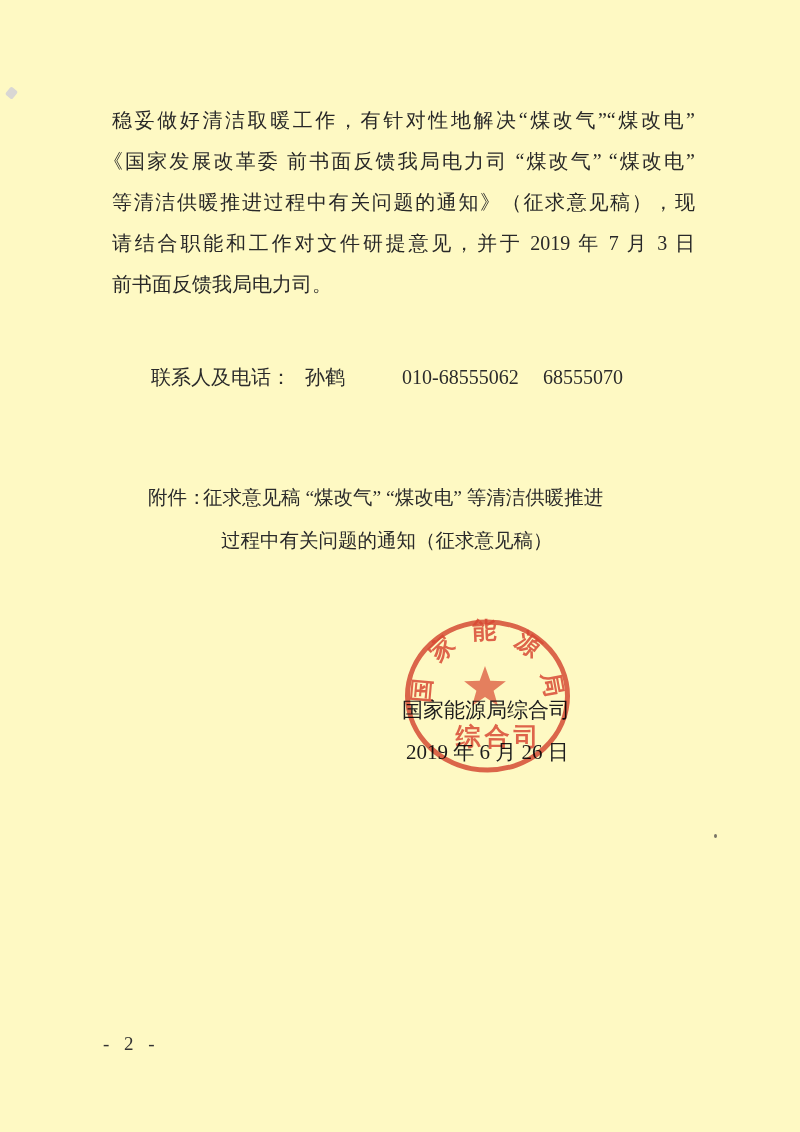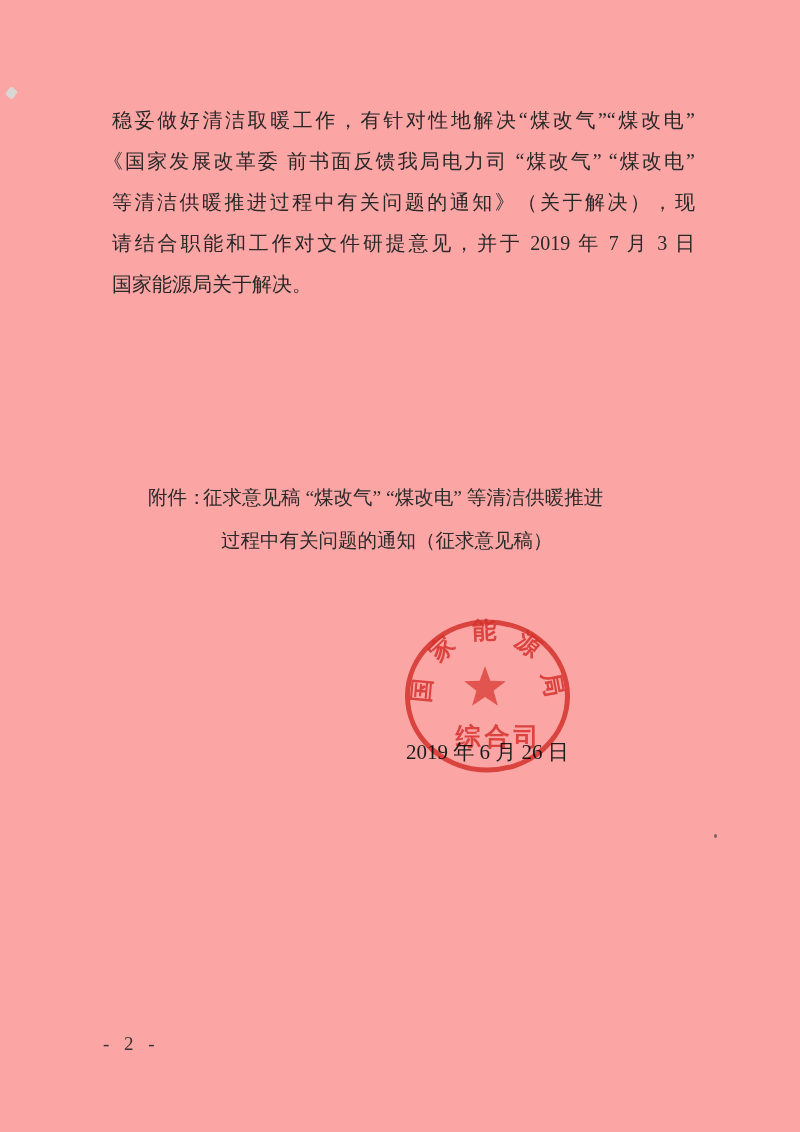--- a/index.html
+++ b/index.html
@@ -6,7 +6,7 @@
   .page{
     position:relative;
     width:800px;height:1132px;
-    background:#fca5a5;
+    background:#fef9c3;
     overflow:hidden;
     font-family:"Liberation Serif","DejaVu Serif",serif;
     color:#2b2b2b;

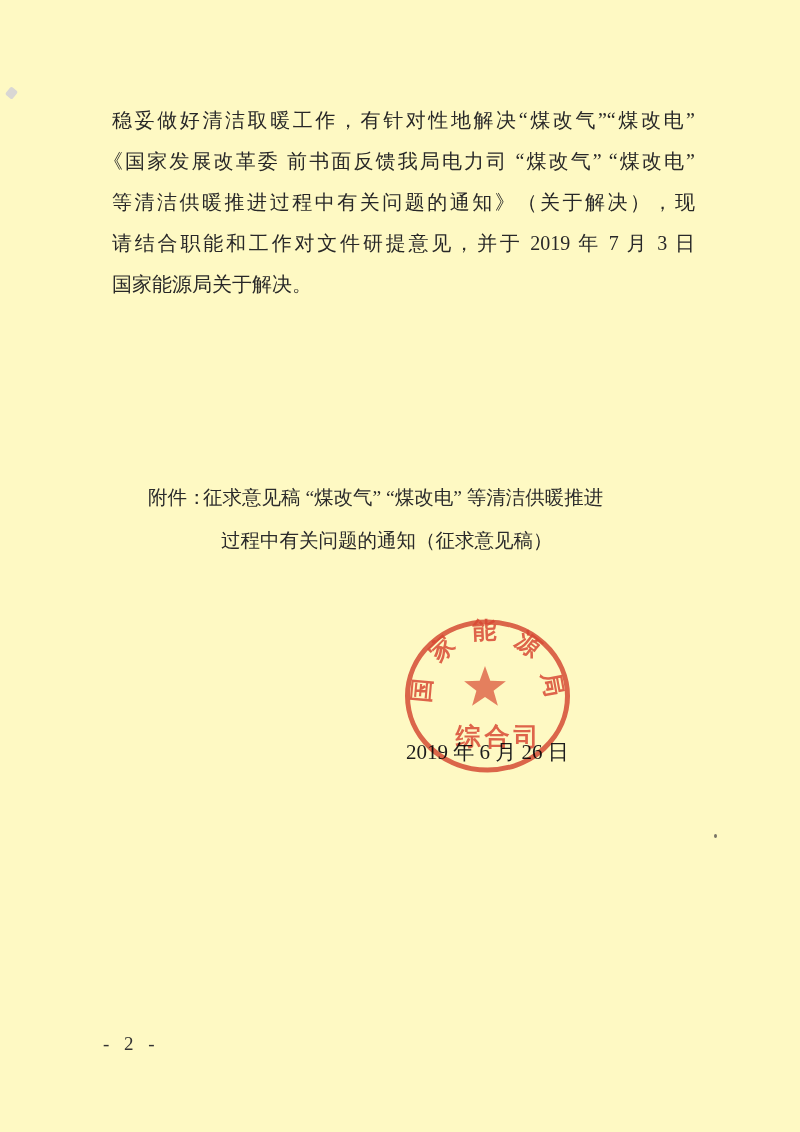--- a/index.html
+++ b/index.html
@@ -52,7 +52,7 @@
   <div class="body-text">
     <div class="bline just">稳妥做好清洁取暖工作，有针对性地解决“煤改气”“煤改电”</div>
     <div class="bline just hang">《国家发展改革委 前书面反馈我局电力司 “煤改气” “煤改电”</div>
-    <div class="bline just">等清洁供暖推进过程中有关问题的通知》（关于解决），现</div>
+    <div class="bline just">等清洁供暖推进过程中有关问题的通知》（征求意见稿），现</div>
     <div class="bline just">请结合职能和工作对文件研提意见，并于 2019 年 7 月 3 日</div>
     <div class="bline">国家能源局关于解决。</div>
   </div>

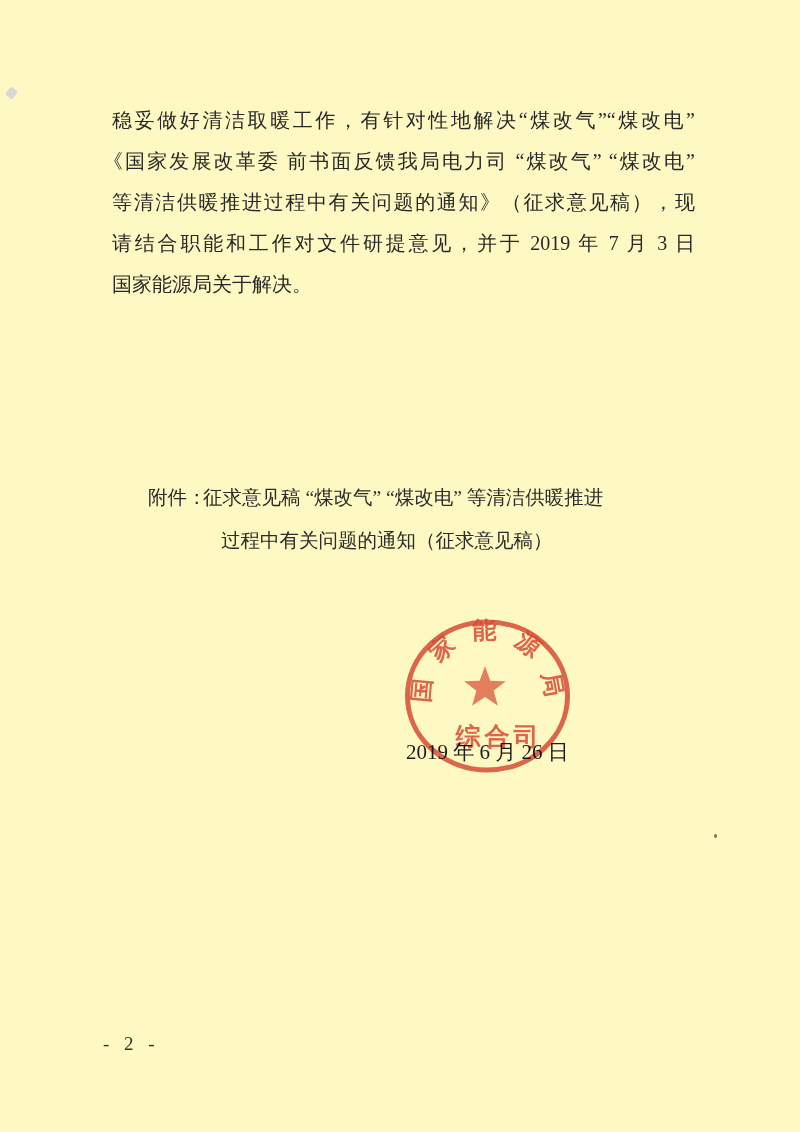--- a/index.html
+++ b/index.html
@@ -54,7 +54,7 @@
     <div class="bline just hang">《国家发展改革委 前书面反馈我局电力司 “煤改气” “煤改电”</div>
     <div class="bline just">等清洁供暖推进过程中有关问题的通知》（征求意见稿），现</div>
     <div class="bline just">请结合职能和工作对文件研提意见，并于 2019 年 7 月 3 日</div>
-    <div class="bline">国家能源局关于解决。</div>
+    <div class="bline">前书面反馈我局电力司。</div>
   </div>
 
 

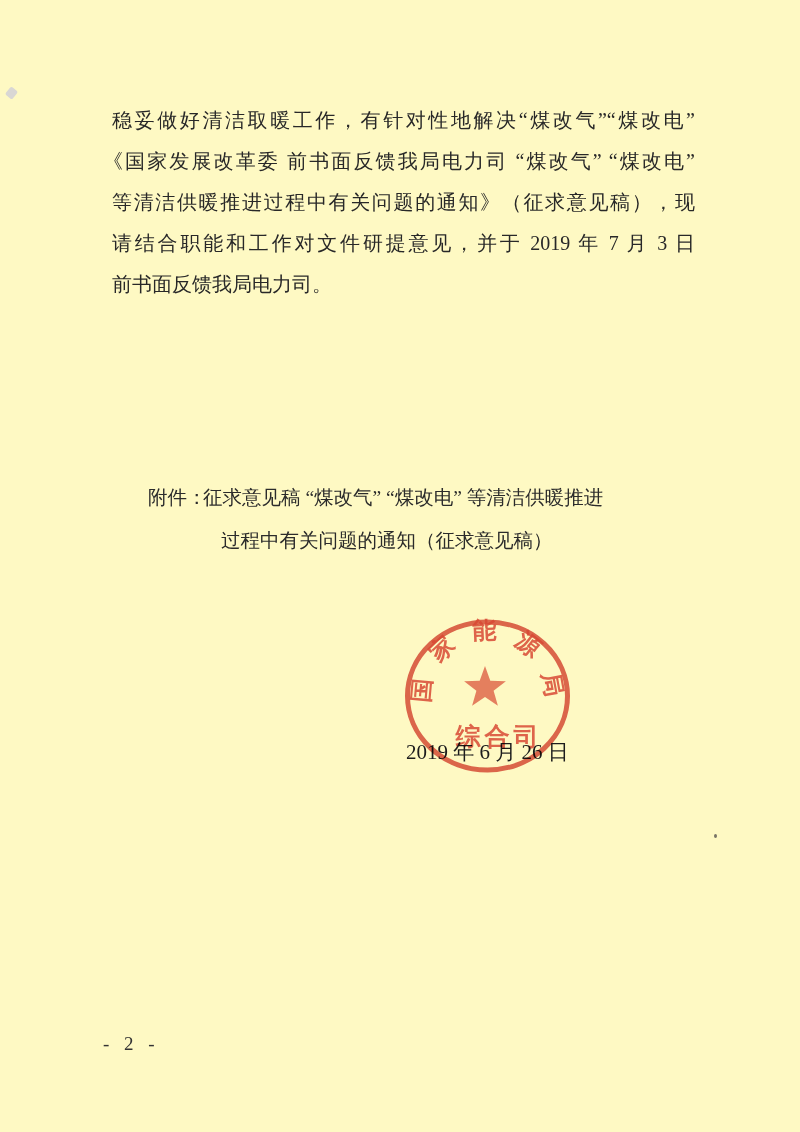--- a/index.html
+++ b/index.html
@@ -57,6 +57,12 @@
     <div class="bline">前书面反馈我局电力司。</div>
   </div>
 
+  <div class="contact-line1">
+    <span class="c-label">联系人及电话：</span>
+    <span class="c-name">孙鹤</span>
+    <span class="c-phone1">010-68555062</span>
+    <span class="c-phone2">68555070</span>
+  </div>
 
   <div class="attach-line1">
     <span class="at-label">附件：</span>

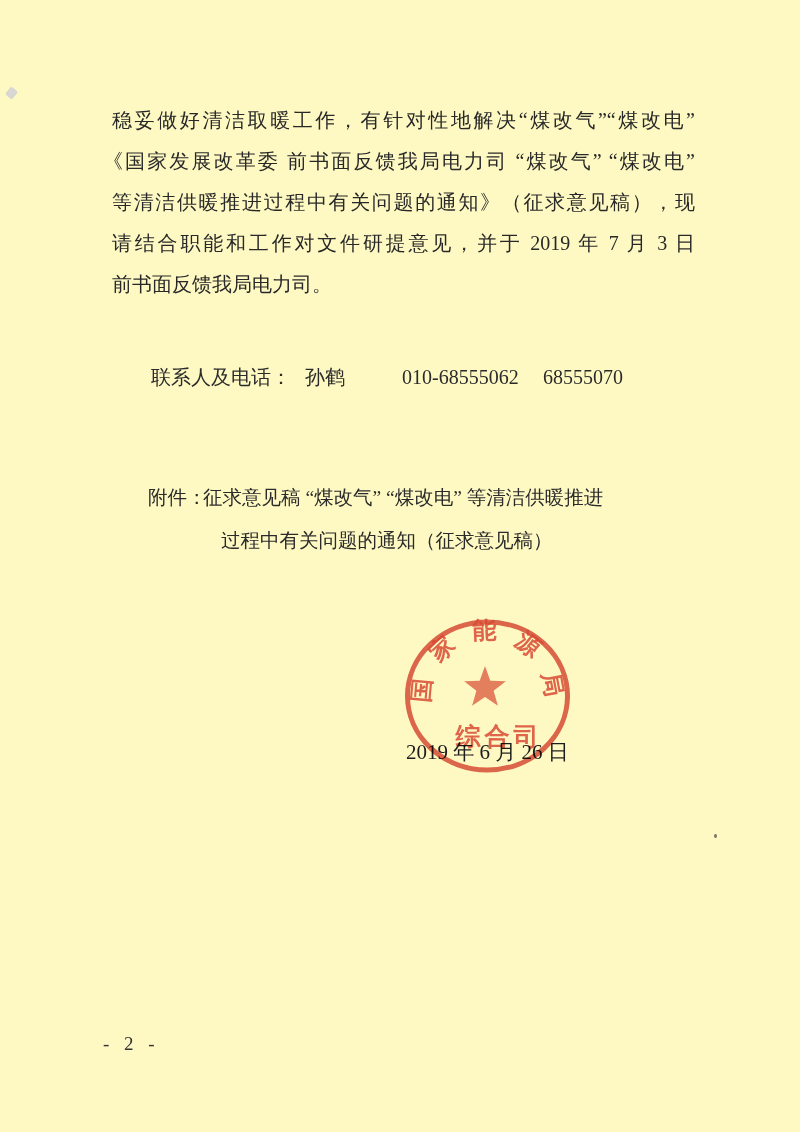--- a/index.html
+++ b/index.html
@@ -70,6 +70,7 @@
   </div>
   <div class="attach-line2">过程中有关问题的通知（征求意见稿）</div>
 
+  <div class="sig-org">国家能源局综合司</div>
   <div class="sig-date">2019 年 6 月 26 日</div>
 
   <svg class="seal" viewBox="0 0 176 166" xmlns="http://www.w3.org/2000/svg">

